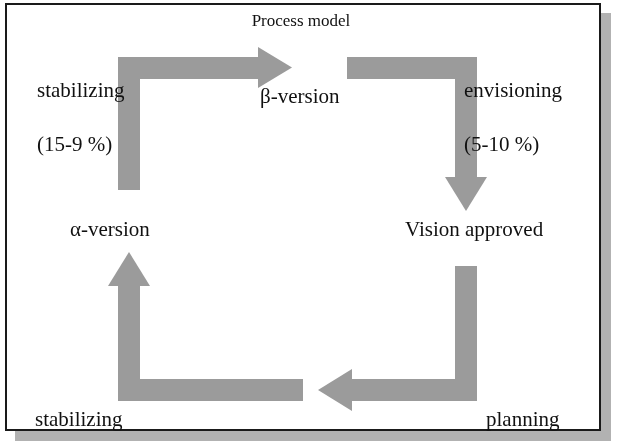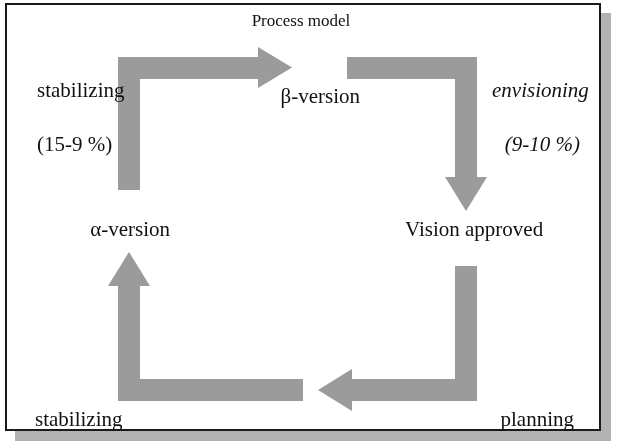--- a/index.html
+++ b/index.html
@@ -39,7 +39,7 @@
     line-height: 18px;
     white-space: pre;
   }
-  .lbl.center { text-align: right; }
+  .lbl.center { text-align: left; }
   .title {
     position: absolute;
     left: 5px;

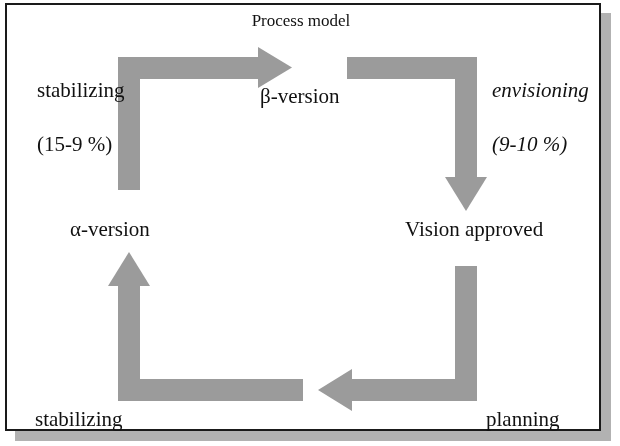--- a/index.html
+++ b/index.html
@@ -90,7 +90,7 @@
     <div>(15-9 %)</div>
   </div>
 
-  <div class="lbl center" style="left:492px; top:45px; width:88px;font-style:italic;">
+  <div class="lbl center" style="left:464px; top:45px; width:88px;">
     <div>envisioning</div>
     <div>(9-10 %)</div>
   </div>

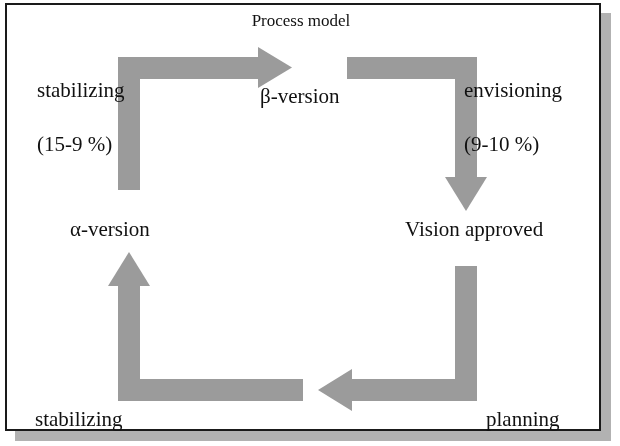--- a/index.html
+++ b/index.html
@@ -92,7 +92,7 @@
 
   <div class="lbl center" style="left:464px; top:45px; width:88px;">
     <div>envisioning</div>
-    <div>(9-10 %)</div>
+    <div>(5-10 %)</div>
   </div>
 
   <div class="lbl center" style="left:486px; top:374px; width:88px;">

